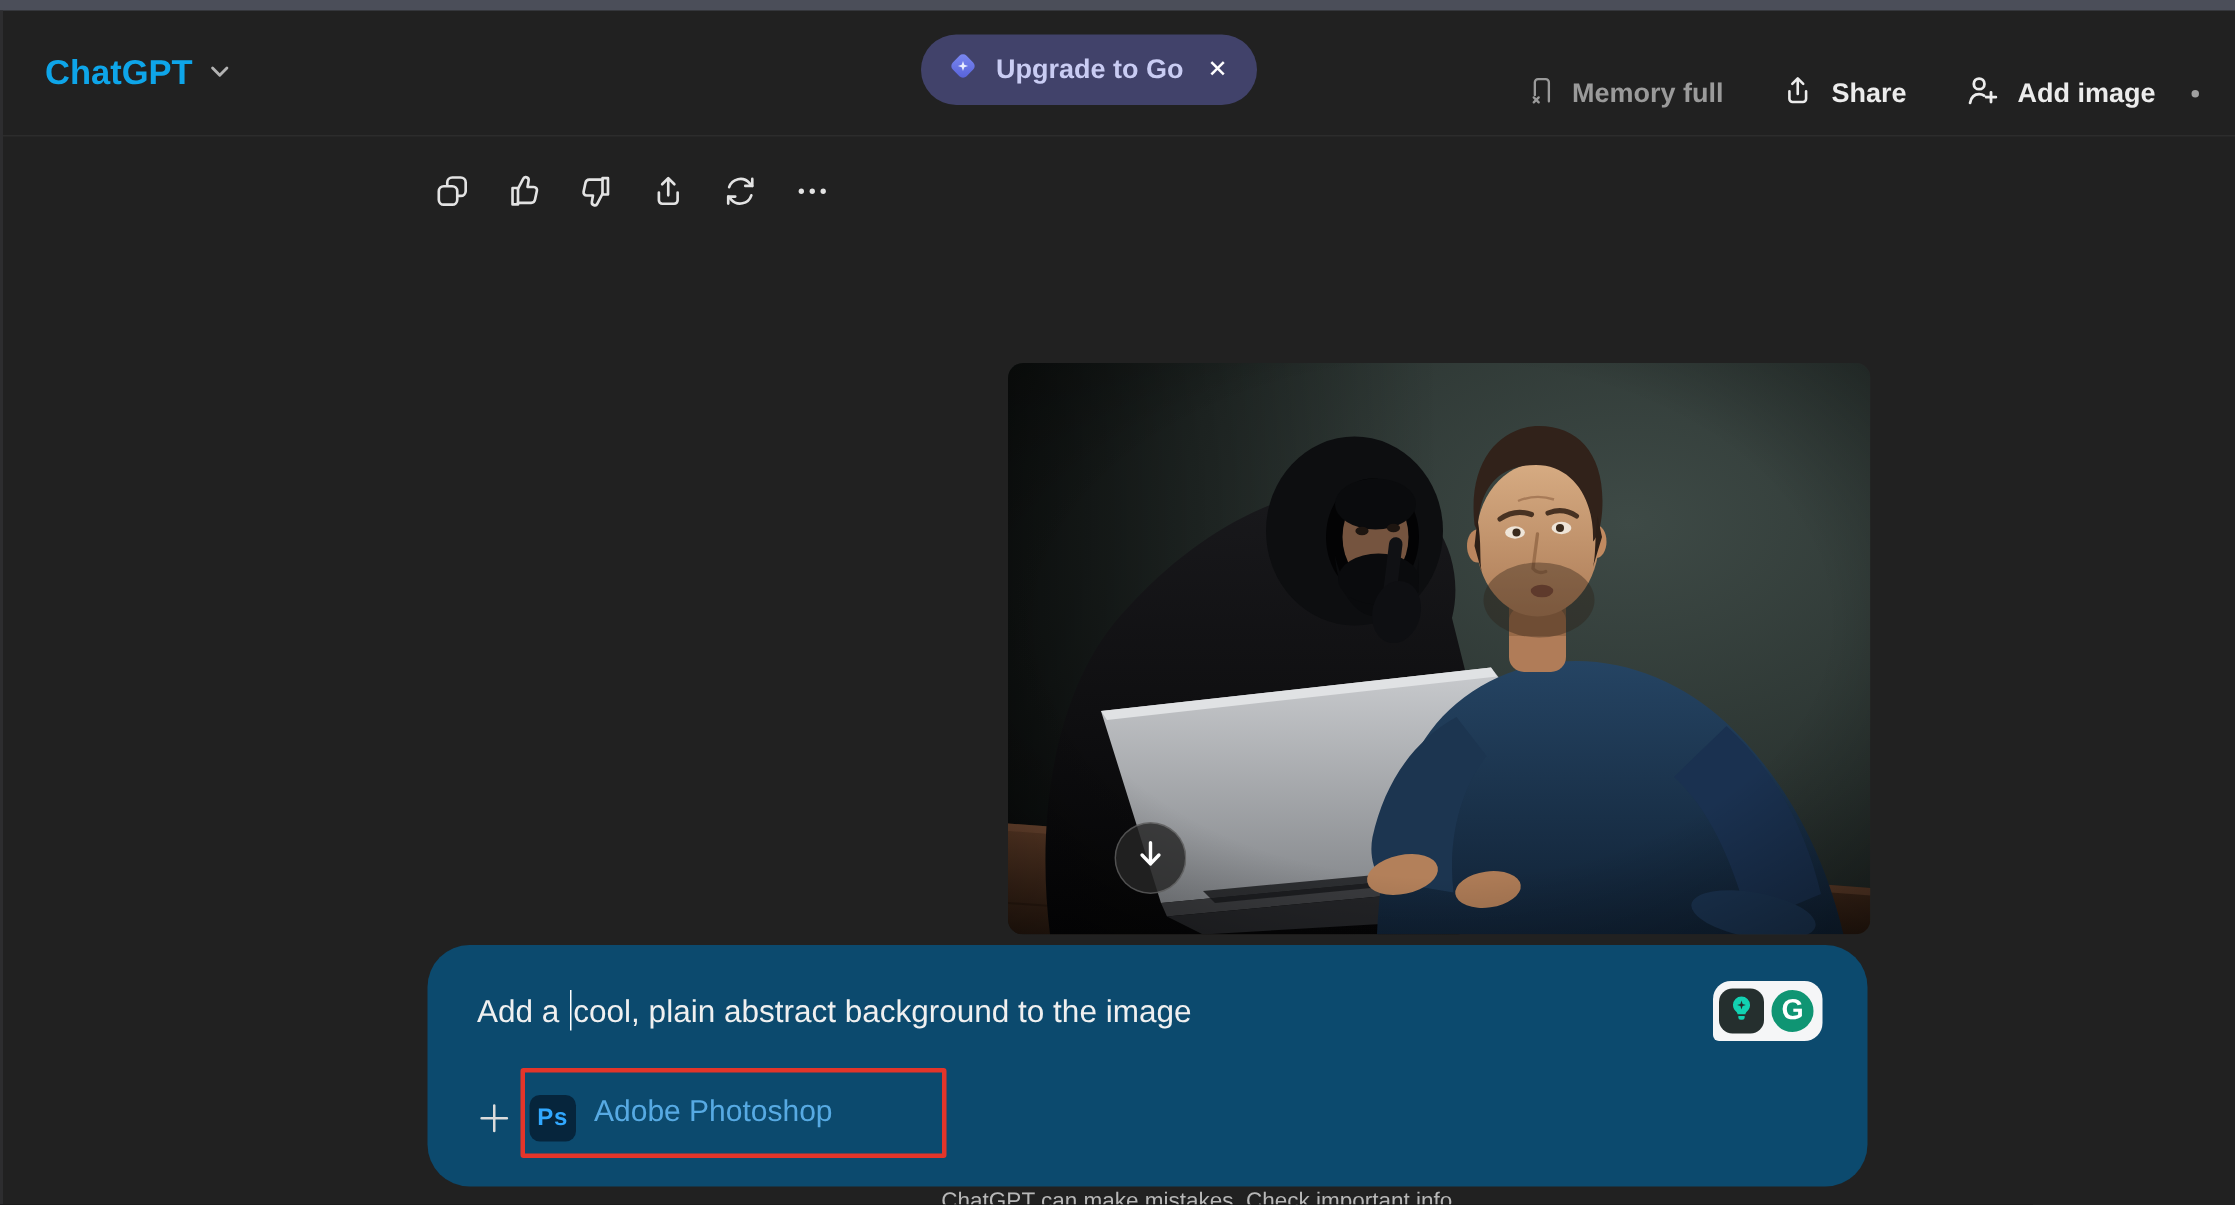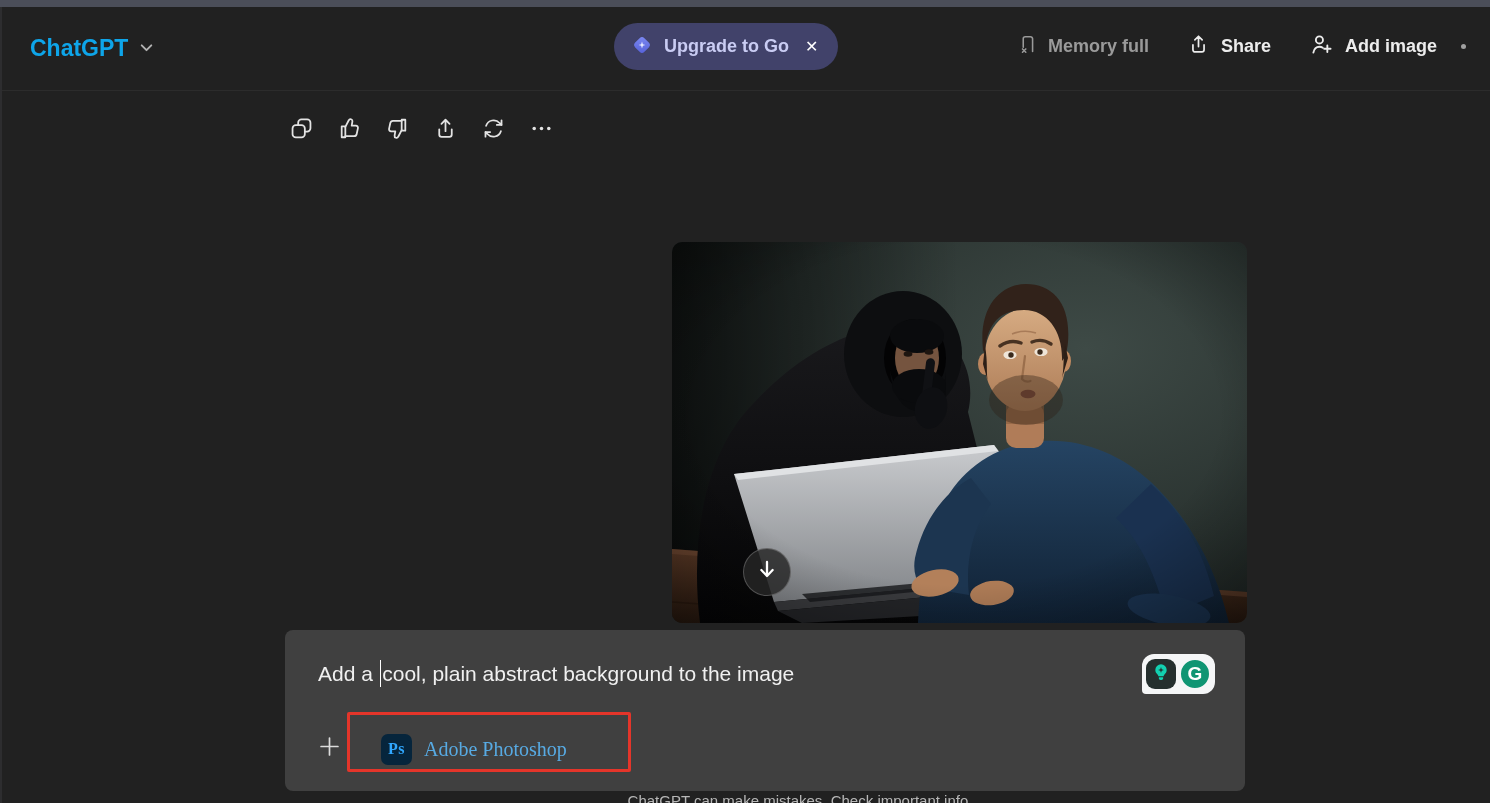--- a/index.html
+++ b/index.html
@@ -22,7 +22,7 @@
                   display:flex; align-items:center; gap:10px; background:#41426a; border-radius:24px; }
   .upgrade-pill .label { color:#c9ccf3; font-size:18px; font-weight:600; }
   .upgrade-close { color:#ffffff; font-size:16px; margin-left:6px; cursor:pointer; line-height:1; }
-  .hdr-right { position:absolute; right:24px; top:16px; height:47px; display:flex; align-items:center; gap:38px; }
+  .hdr-right { position:absolute; right:24px; top:32px; height:47px; display:flex; align-items:center; gap:38px; }
   .hdr-item { display:flex; align-items:center; gap:9px; font-size:18px; font-weight:600; cursor:pointer; }
   .hdr-item.dim { color:#9a9a9a; }
   .hdr-item.lit { color:#ececec;gap:11px; }

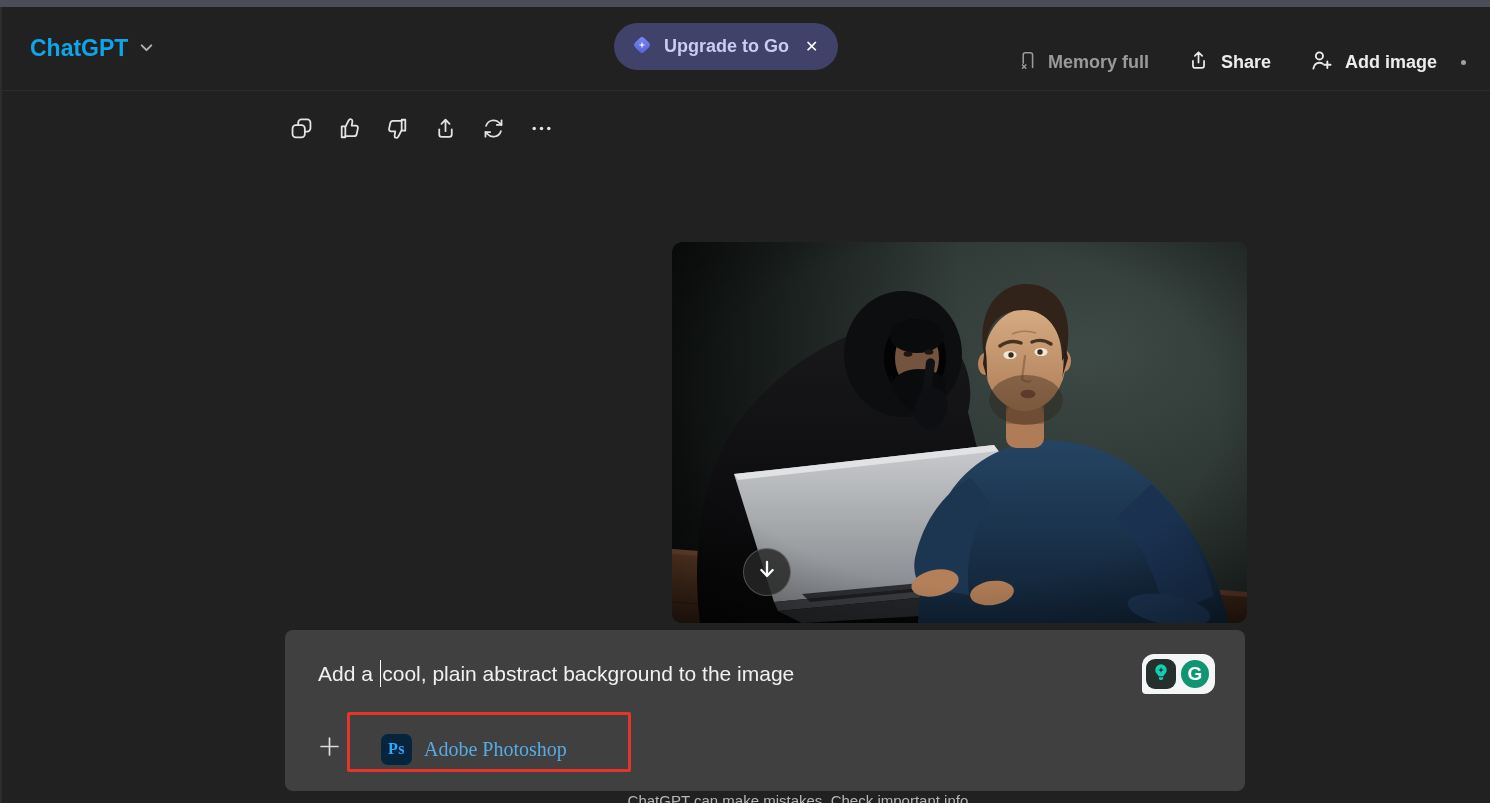--- a/index.html
+++ b/index.html
@@ -43,7 +43,7 @@
 
   
   .composer { position:absolute; left:285px; top:630px; width:960px; height:161px;
-              background:#404040; border-radius:8px; }
+              background:#0c4a6e; border-radius:28px; }
   .composer-textrow { position:absolute; left:33px; top:30px; right:110px;
                       color:#f0f0f0; font-size:21px; white-space:nowrap; }
   .caret { display:inline-block; width:1.5px; height:27px; background:#ffffff;

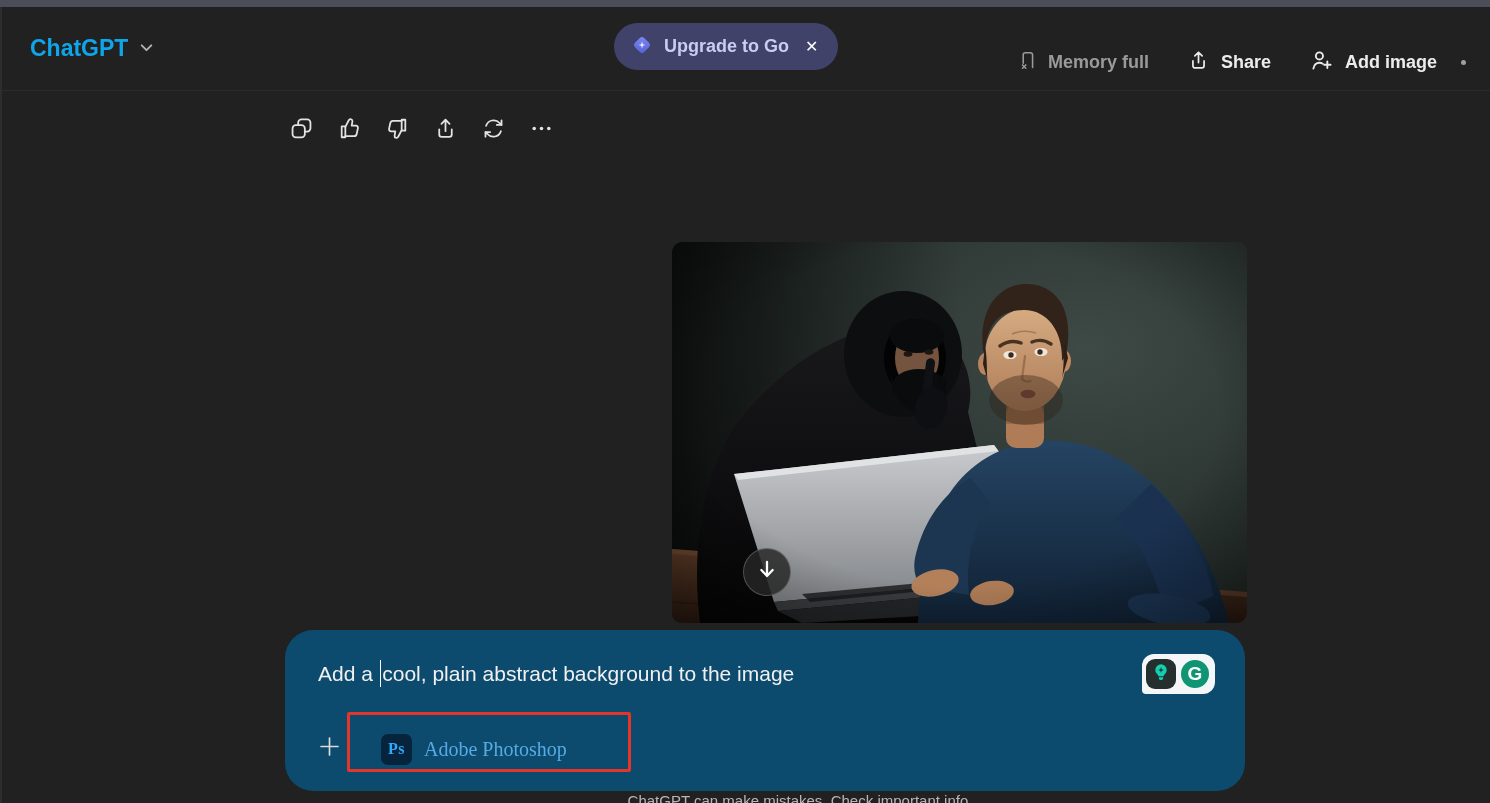--- a/index.html
+++ b/index.html
@@ -58,8 +58,8 @@
   .composer-controls { position:absolute; left:0; right:0; top:88px; height:62px; }
   .plus-btn { position:absolute; left:16px; top:2px; width:56px; height:56px; border-radius:50%;
               display:flex; align-items:center; justify-content:center; cursor:pointer; }
-  .ps-chip { position:absolute; left:96px; top:12px; height:38px; display:flex; align-items:center;
-             gap:12px; cursor:pointer;font-family:Liberation Serif, serif; }
+  .ps-chip { position:absolute; left:68px; top:12px; height:38px; display:flex; align-items:flex-start;
+             gap:12px; cursor:pointer; }
   .ps-icon { width:31px; height:31px; border-radius:7px; background:#06253c;
              display:flex; align-items:center; justify-content:center;
              color:#31a8ff; font-size:16px; font-weight:700; letter-spacing:0.5px; }

